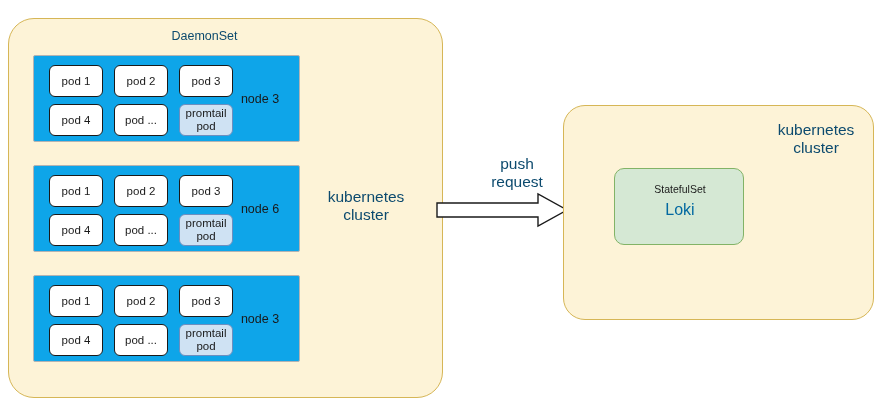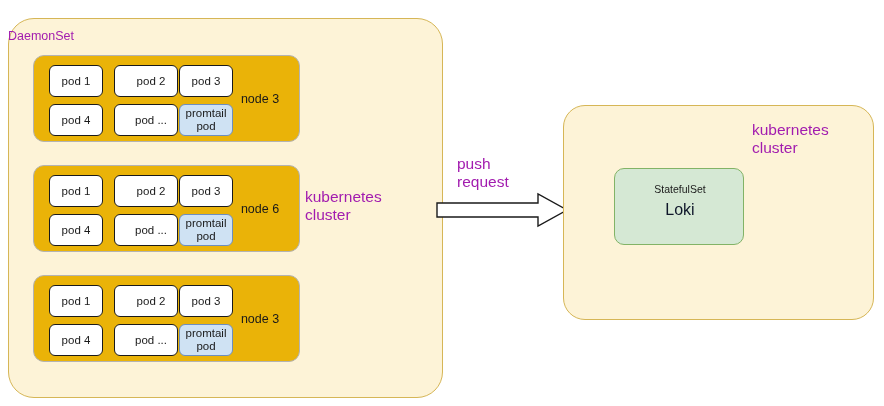--- a/index.html
+++ b/index.html
@@ -33,7 +33,8 @@
 
   
   .label {
-    color: #a21caf;
+    color: #0c4a6e;
+    text-align: center;
     line-height: 1.18;
     white-space: pre-line;
     user-select: none;

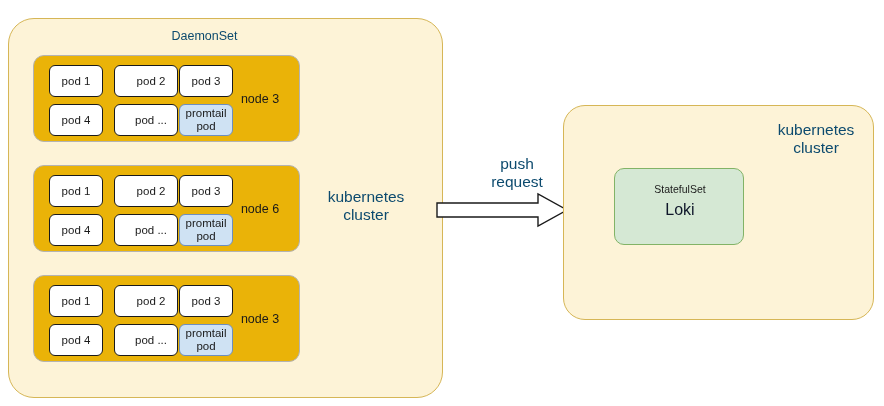--- a/index.html
+++ b/index.html
@@ -59,9 +59,9 @@
 
   
   .node-box {
-    background: #eab308;
+    background: #0ea5e9;
     border: 1px solid #b3b3b3;
-    border-radius: 11px;
+    border-radius: 2px;
     left: 33px;
     width: 267px;
     height: 87px;

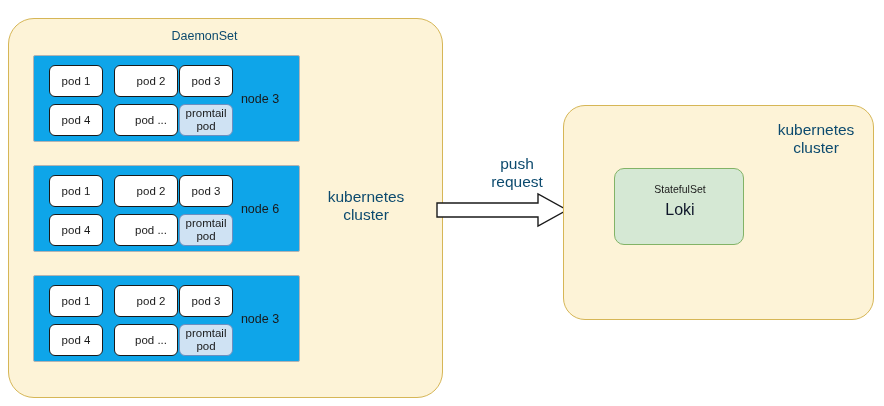--- a/index.html
+++ b/index.html
@@ -106,7 +106,7 @@
   }
   
   .pod.c0 { left: 15px; }
-  .pod.c1 { left: 80px; padding-left: 10px; }
+  .pod.c1 { left: 80px; }
   .pod.c2 { left: 145px; }
   .pod.r0 { top: 9px; }
   .pod.r1 { top: 48px; }

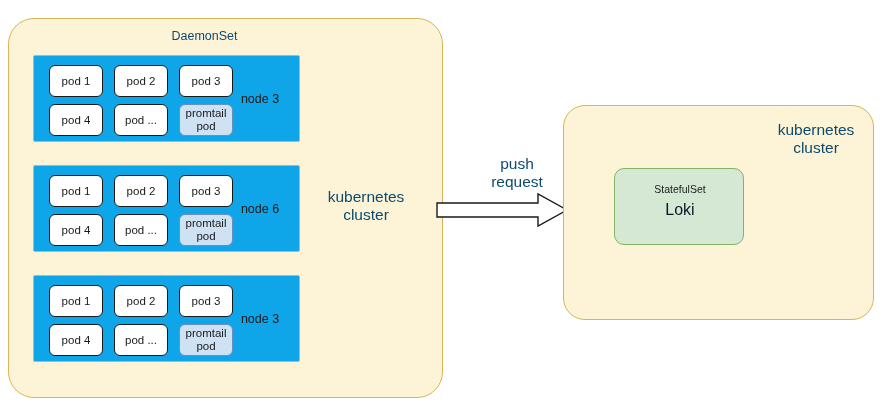--- a/index.html
+++ b/index.html
@@ -131,7 +131,7 @@
     left: 0; top: 32px; width: 130px;
     text-align: center;
     font-size: 16px;
-    color: #0f172a;
+    color: #0369a1;
   }
 </style>
 </head>

